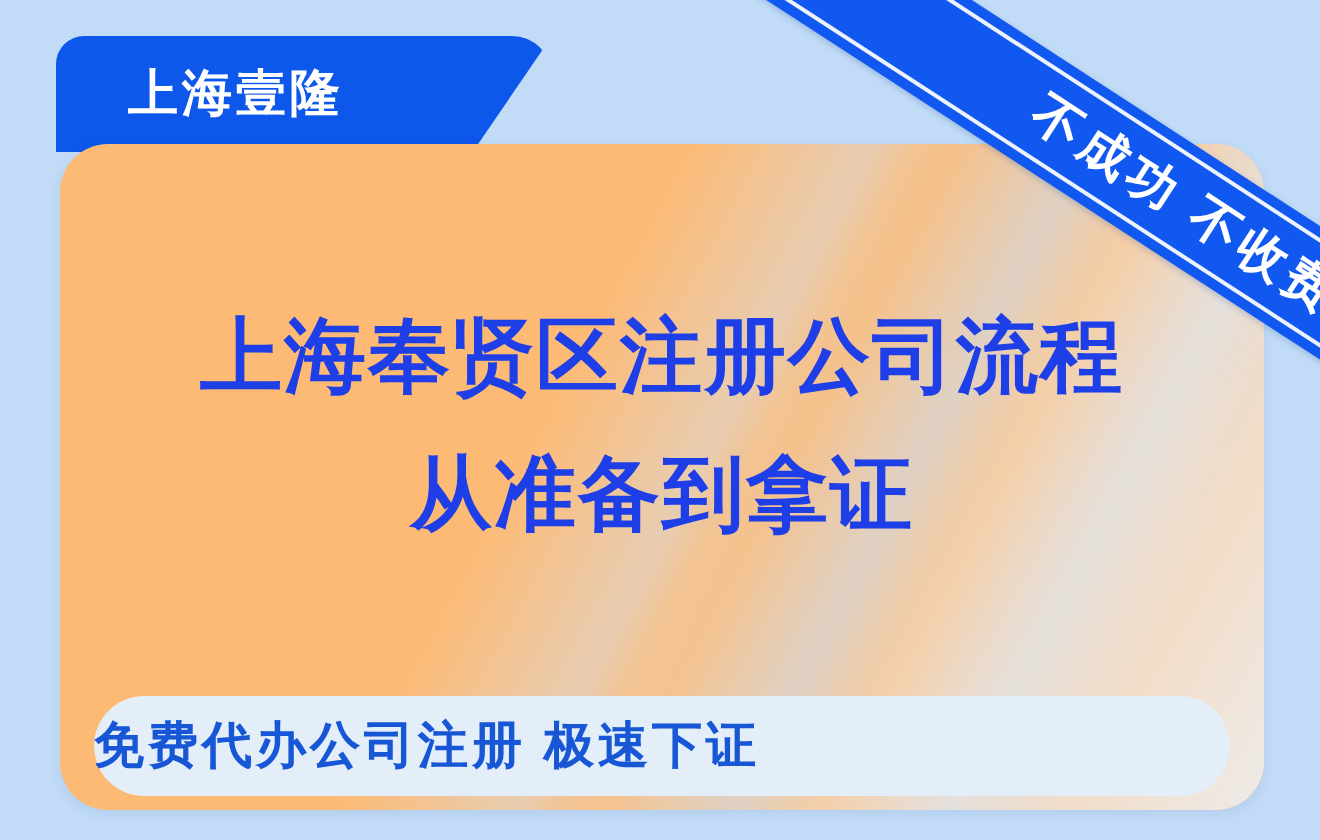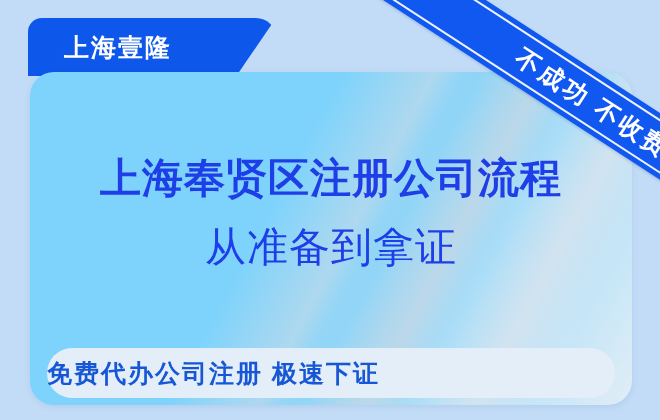--- a/index.html
+++ b/index.html
@@ -60,7 +60,7 @@
     top: 72px;
     width: 602px;
     height: 333px;
-    background: #7dd3fc;
+    background: #fdba74;
     border-radius: 24px;
     overflow: hidden;
     z-index: 4;

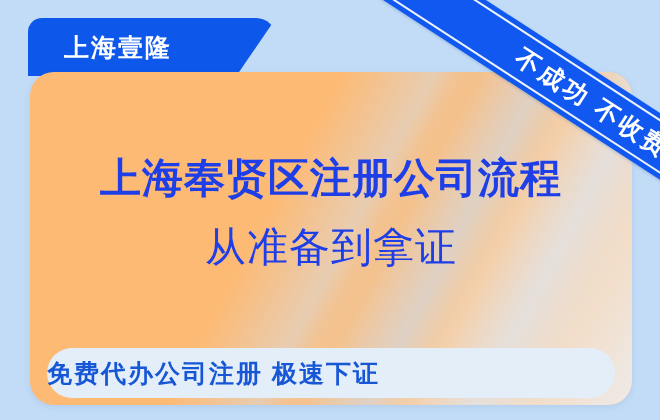--- a/index.html
+++ b/index.html
@@ -100,7 +100,7 @@
     margin-top: 28px;
     color: #1e3ee8;
     font-size: 41px;
-    font-weight: normal;
+    font-weight: bold;
     letter-spacing: 1px;
     line-height: 1.0;
     text-align: center;

